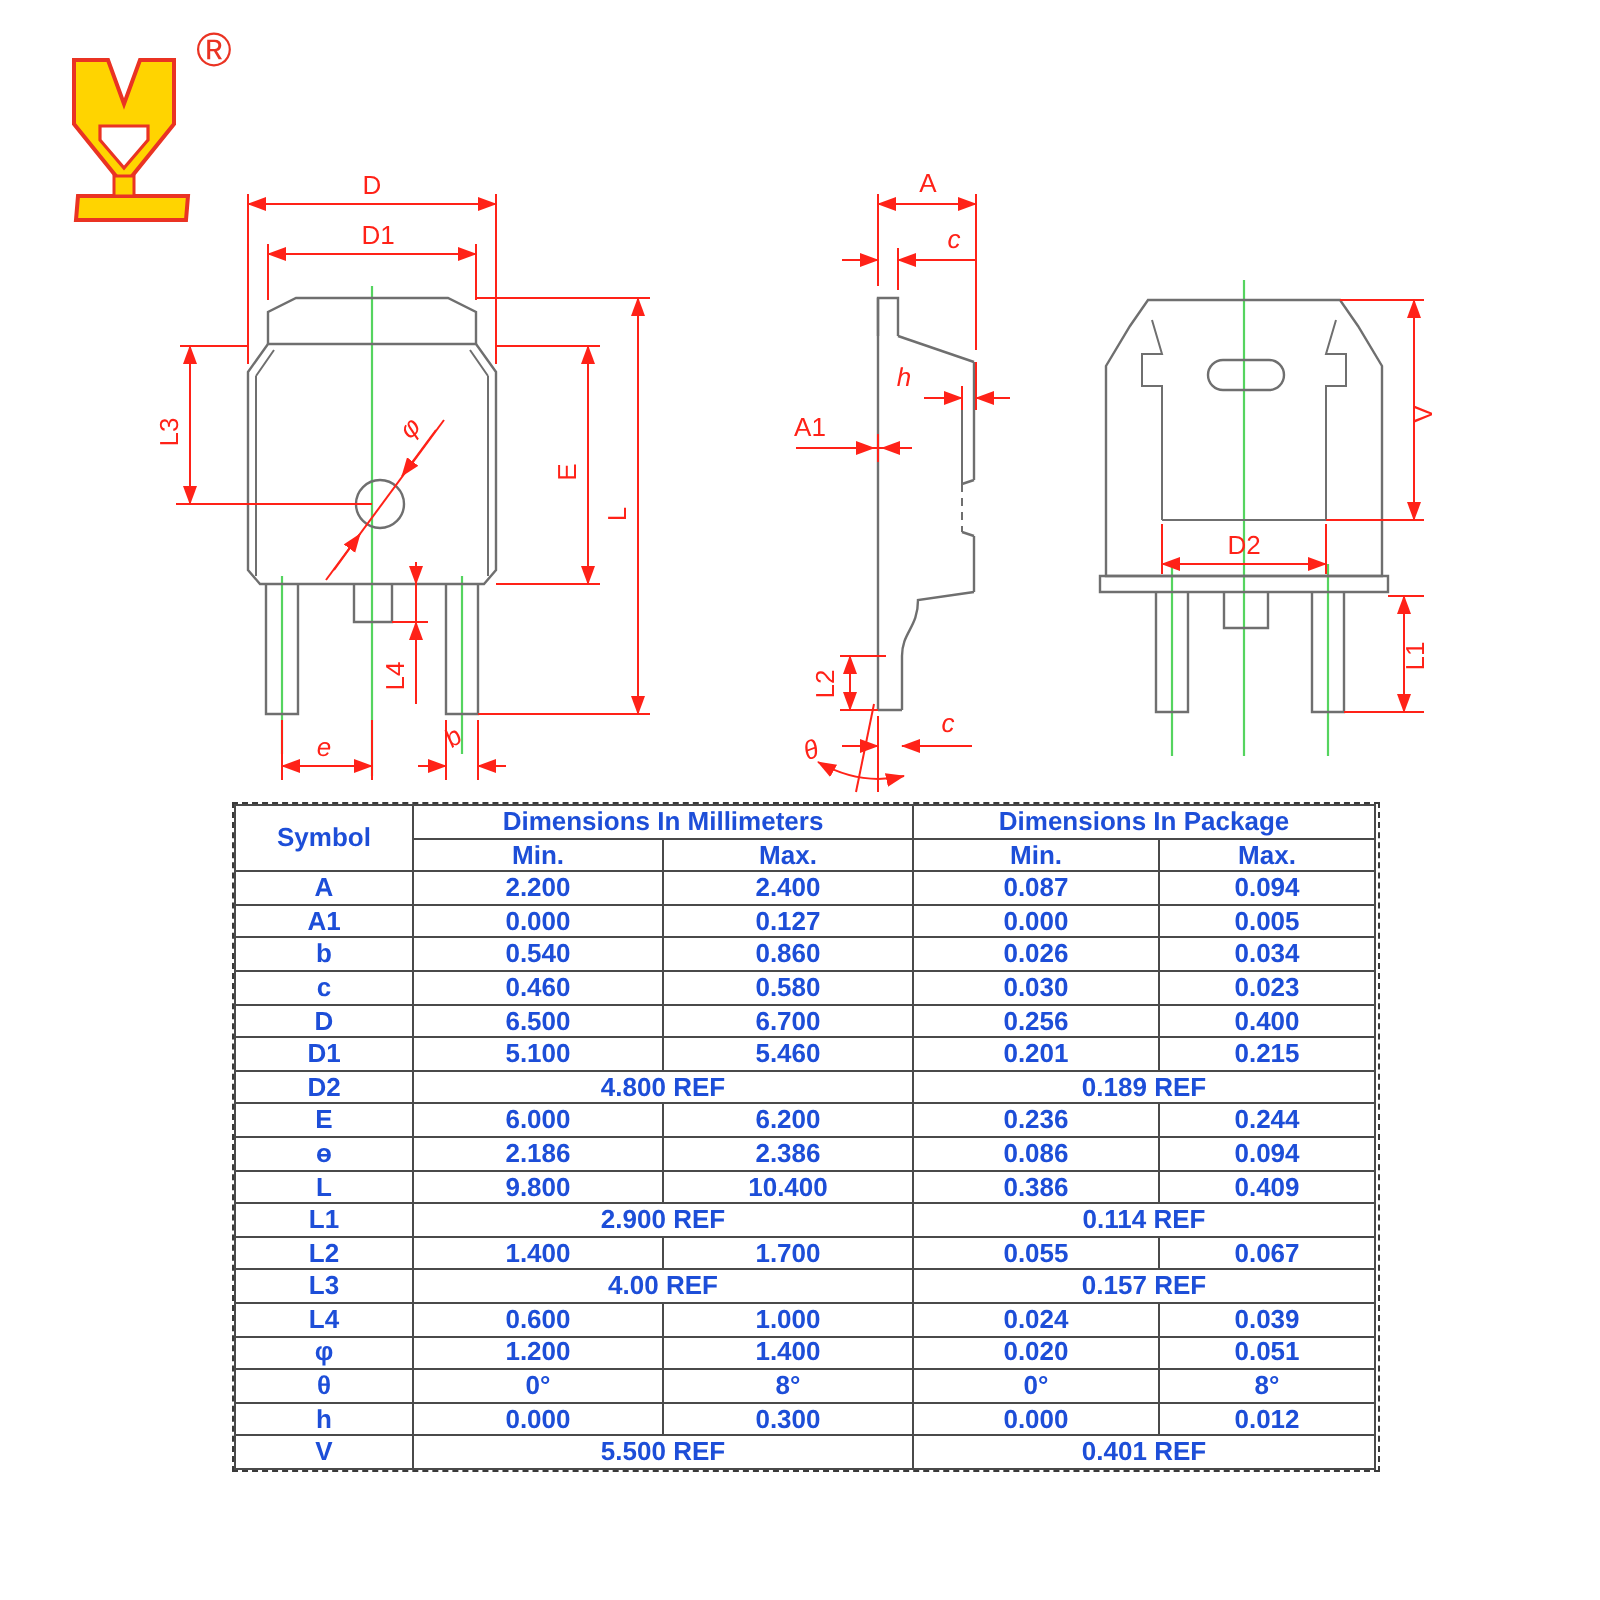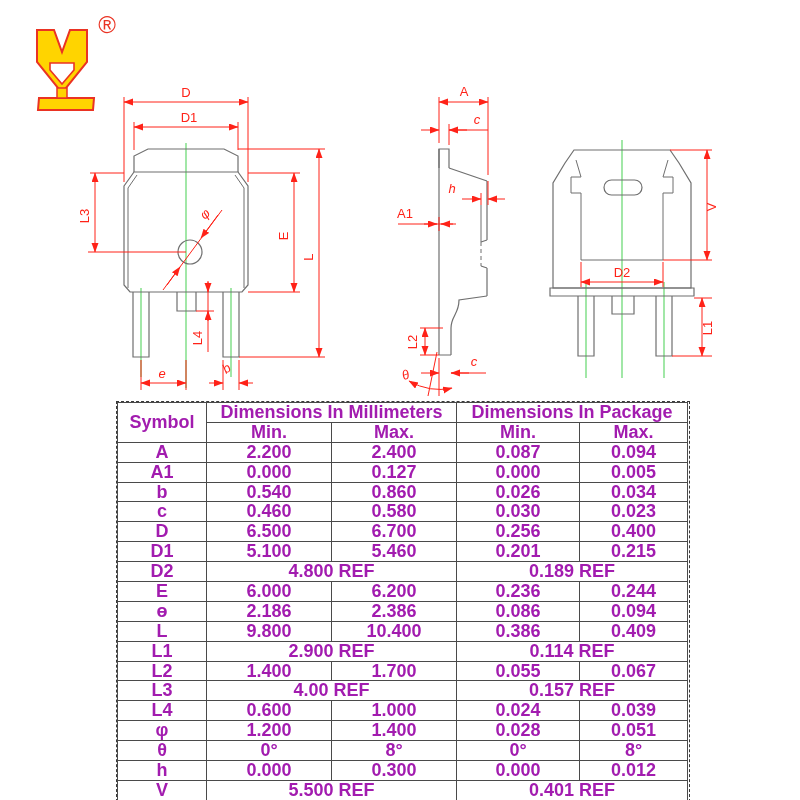--- a/index.html
+++ b/index.html
@@ -22,7 +22,7 @@
   }
   #dim-table{
     border-collapse:collapse;table-layout:fixed;width:570px;
-    font-size:18px;color:#a21caf;font-weight:700;
+    font-size:13px;color:#1d4ed8;font-weight:700;
   }
   #dim-table th,#dim-table td{
     border:1px solid #4a4a4a;text-align:center;vertical-align:middle;

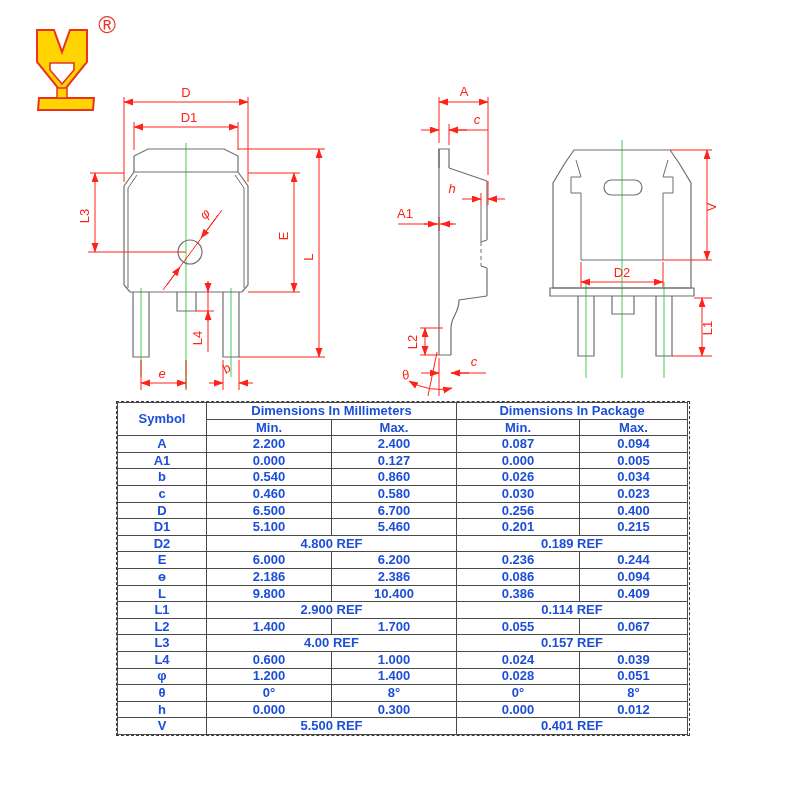--- a/index.html
+++ b/index.html
@@ -282,7 +282,7 @@
           <td>φ</td>
           <td>1.200</td>
           <td>1.400</td>
-          <td>0.028</td>
+          <td>0.020</td>
           <td>0.051</td>
         </tr>
         <tr>

